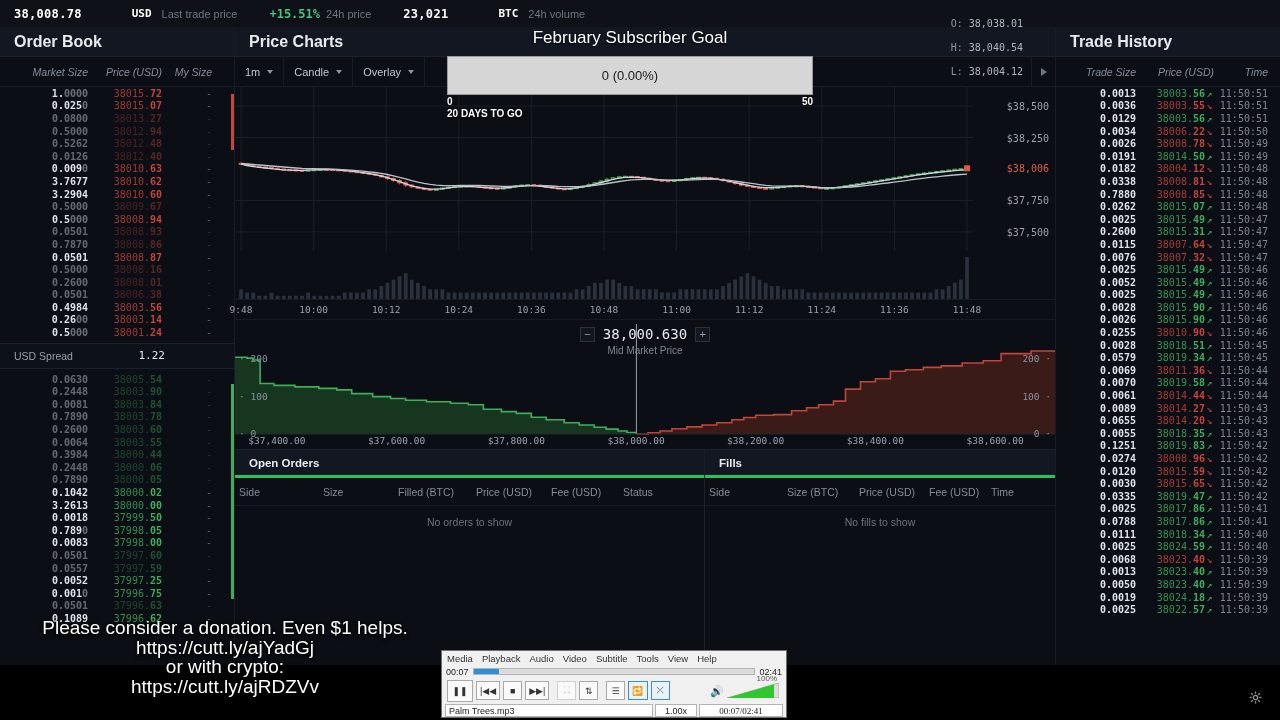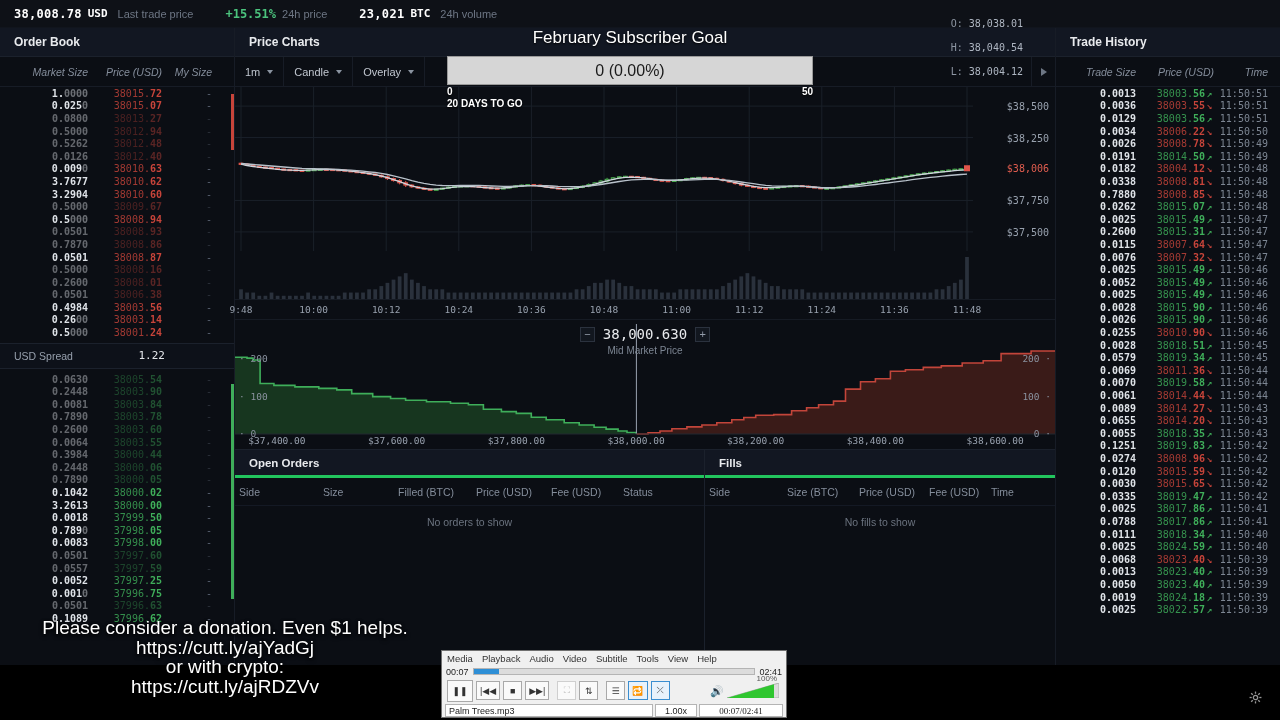--- a/index.html
+++ b/index.html
@@ -17,7 +17,7 @@
   .tk-val { font-weight:bold; color:#fff; font-size:12px; letter-spacing:.3px;
             font-family:"DejaVu Sans Mono", monospace; }
   .tk-unit { font-weight:bold; color:#fff; font-size:11px; margin-right:4px;
-             font-family:"DejaVu Sans Mono", monospace;}
+             font-family:"DejaVu Sans Mono", monospace;margin-left:44px;}
   .tk-lbl { color:#6d7684; font-size:11px; margin-right:26px; }
   .tk-pos { color:#4bc37d; font-weight:bold; font-size:12px;
             font-family:"DejaVu Sans Mono", monospace;}

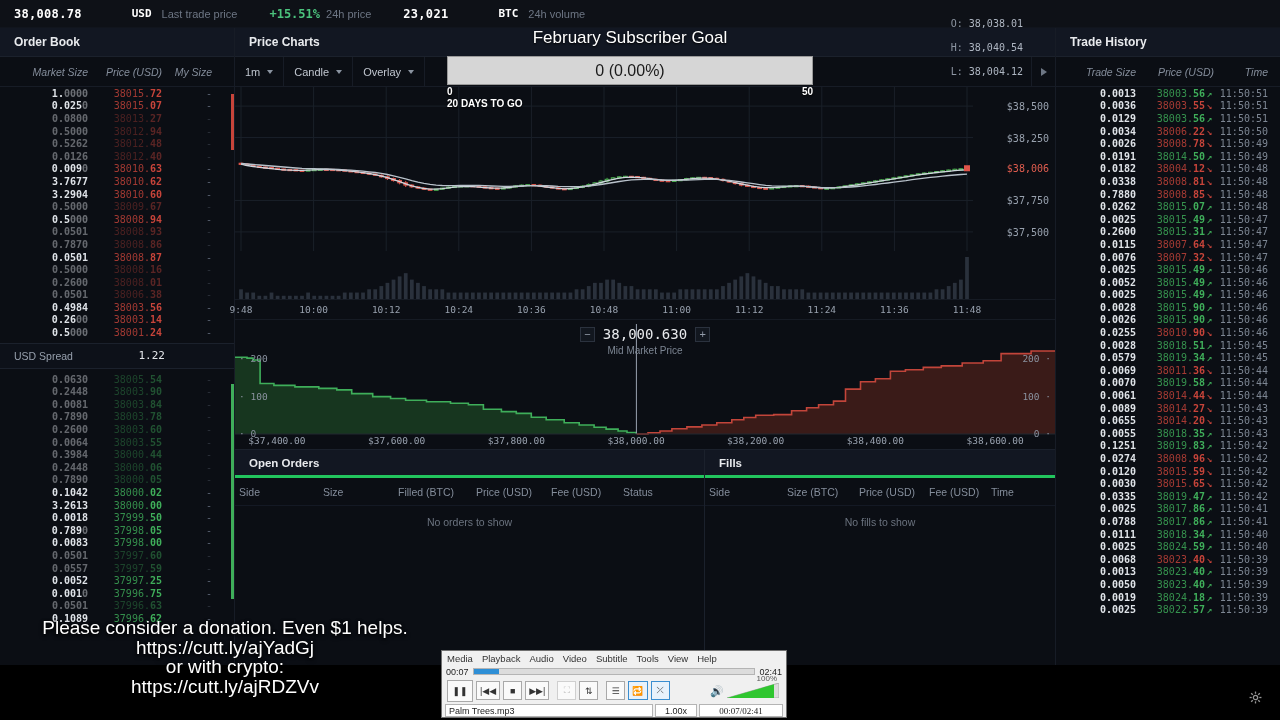--- a/index.html
+++ b/index.html
@@ -33,7 +33,7 @@
 
   .panel-head { height:29px; display:flex; align-items:center; padding-left:14px;
                 background:#121722; border-bottom:1px solid #1b212c;
-                font-weight:bold; color:#e8eaed; font-size:12px; }
+                font-weight:bold; color:#e8eaed; font-size:16px; }
   .panel-head.mid { padding-left:14px; }
 
   .colhdr { height:30px; display:flex; align-items:center; color:#848d9b;

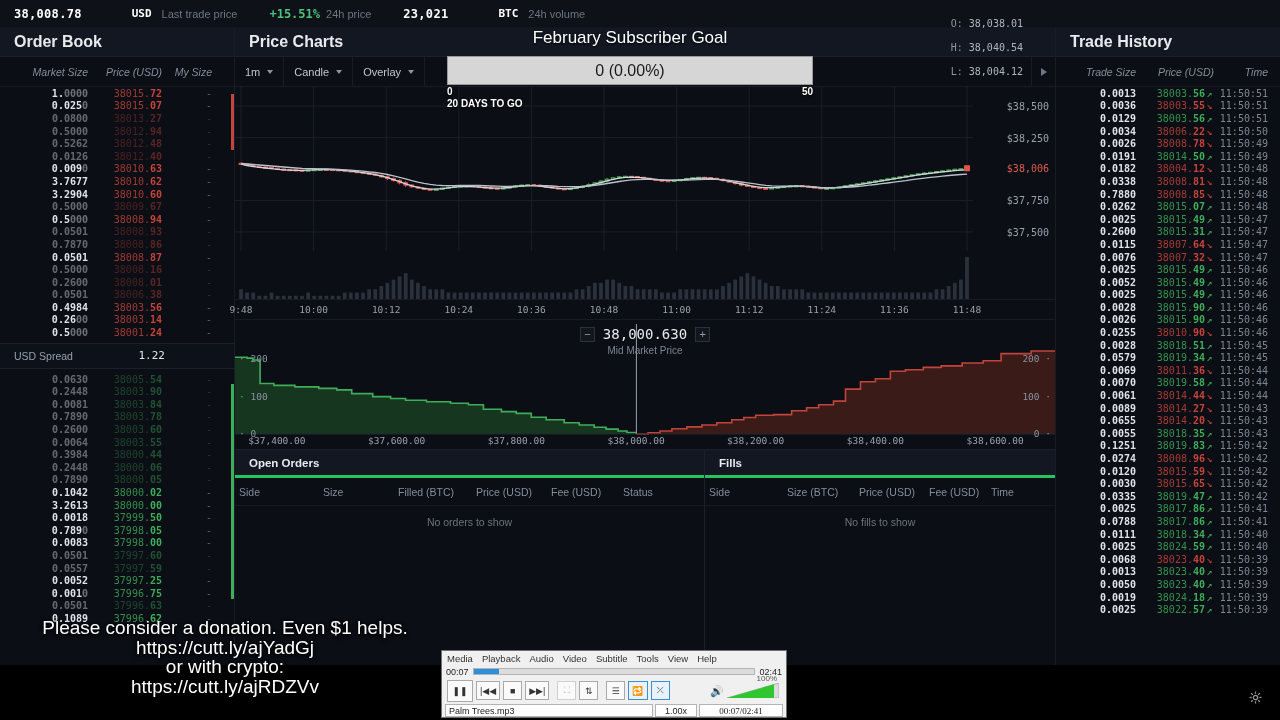--- a/index.html
+++ b/index.html
@@ -140,9 +140,9 @@
   .sub-goal { position:absolute; left:447px; top:28px; width:366px; z-index:40; }
   .sg-title { text-align:center; color:#fff; font-weight:normal; font-size:17px;
               text-shadow:0 1px 2px #000; margin-bottom:8px; }
-  .sg-bar { height:29px; background:#d6d6d6; border:1px solid #9a9a9a;
+  .sg-bar { height:39px; background:#d6d6d6; border:1px solid #9a9a9a;
             display:flex; align-items:center; justify-content:center;
-            color:#1a1a1a; font-size:16px; }
+            color:#1a1a1a; font-size:13px; }
   .sg-foot { display:flex; justify-content:space-between; align-items:center;
              color:#fff; font-size:10px; font-weight:bold; padding-top:1px;
              text-shadow:0 1px 2px #000; }

